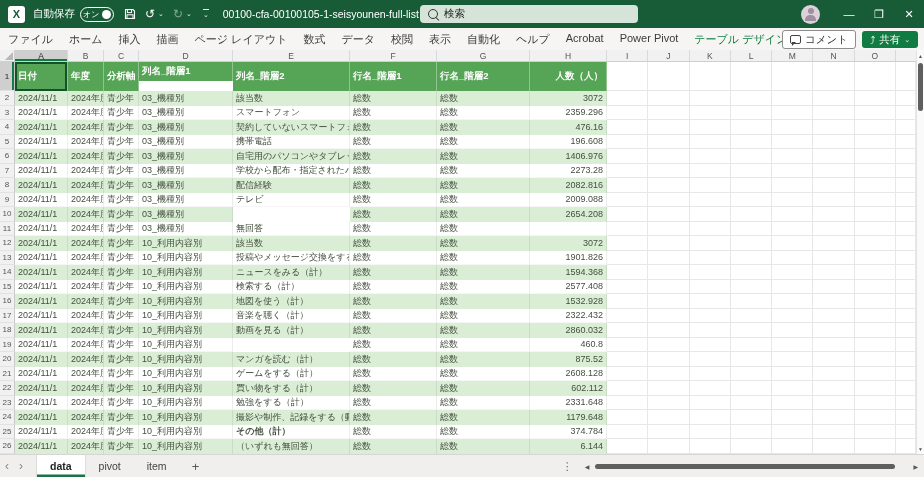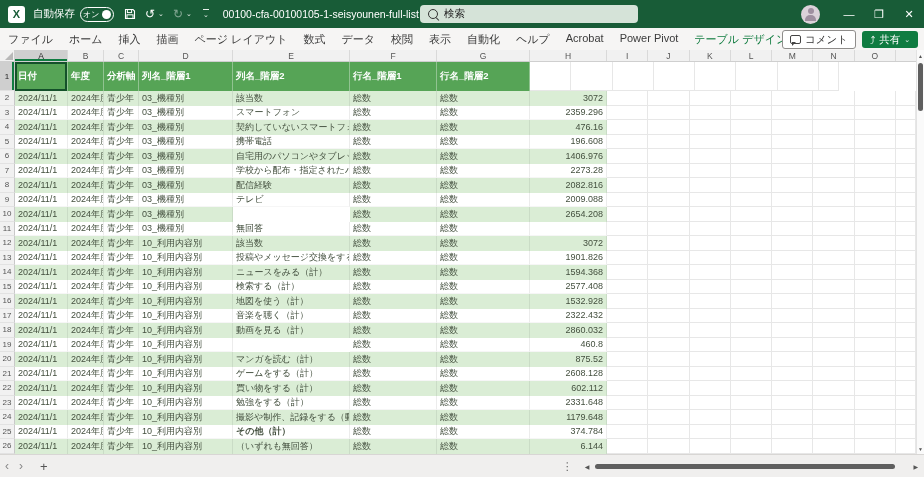--- a/index.html
+++ b/index.html
@@ -201,7 +201,7 @@
         <div class="cell hdr selcell" style="width: 53px; height: 29px;">日付</div>
         <div class="cell hdr" style="width: 36px; height: 29px;">年度</div>
         <div class="cell hdr" style="width: 35px; height: 29px;">分析軸</div>
-        <div class="cell hdr" style="width: 94px; height: 29px;">列名_階層1</div>
+        <div class="cell hdr" style="width: 94px; height: 19px;">列名_階層1</div>
         <div class="cell hdr" style="width: 117px; height: 29px;">列名_階層2</div>
         <div class="cell hdr" style="width: 87px; height: 29px;">行名_階層1</div>
         <div class="cell hdr" style="width: 93px; height: 29px;">行名_階層2</div>

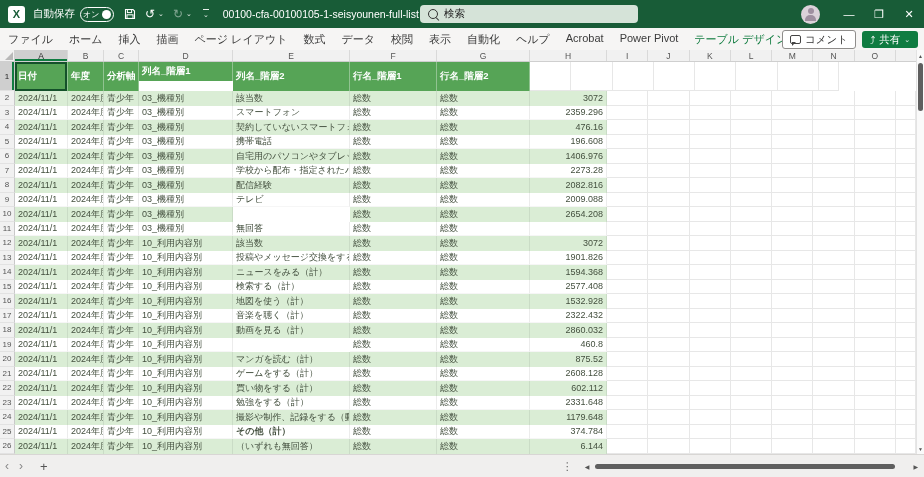--- a/index.html
+++ b/index.html
@@ -205,6 +205,7 @@
         <div class="cell hdr" style="width: 117px; height: 29px;">列名_階層2</div>
         <div class="cell hdr" style="width: 87px; height: 29px;">行名_階層1</div>
         <div class="cell hdr" style="width: 93px; height: 29px;">行名_階層2</div>
+        <div class="cell hdr num" style="width: 77px; height: 29px;">人数（人）</div>
         <div class="cell empty" style="width: 41.3px; height: 29px;"></div>
         <div class="cell empty" style="width: 41.3px; height: 29px;"></div>
         <div class="cell empty" style="width: 41.3px; height: 29px;"></div>

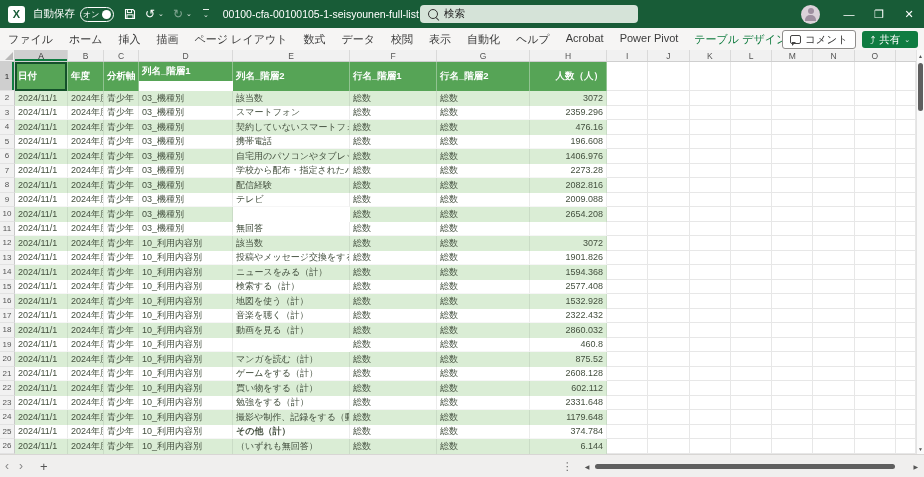--- a/index.html
+++ b/index.html
@@ -720,6 +720,11 @@
   <div class="sheetbar">
     <span class="nav">‹</span>
     <span class="nav">›</span>
+    <div id="stabs" style="display:flex;height:100%;margin-left:8px;">
+        <div class="stab active">data</div>
+        <div class="stab">pivot</div>
+        <div class="stab">item</div>
+      </div>
     <span class="addsheet">+</span>
     <div class="hscroll">
       <span class="more-v">⋮</span>

